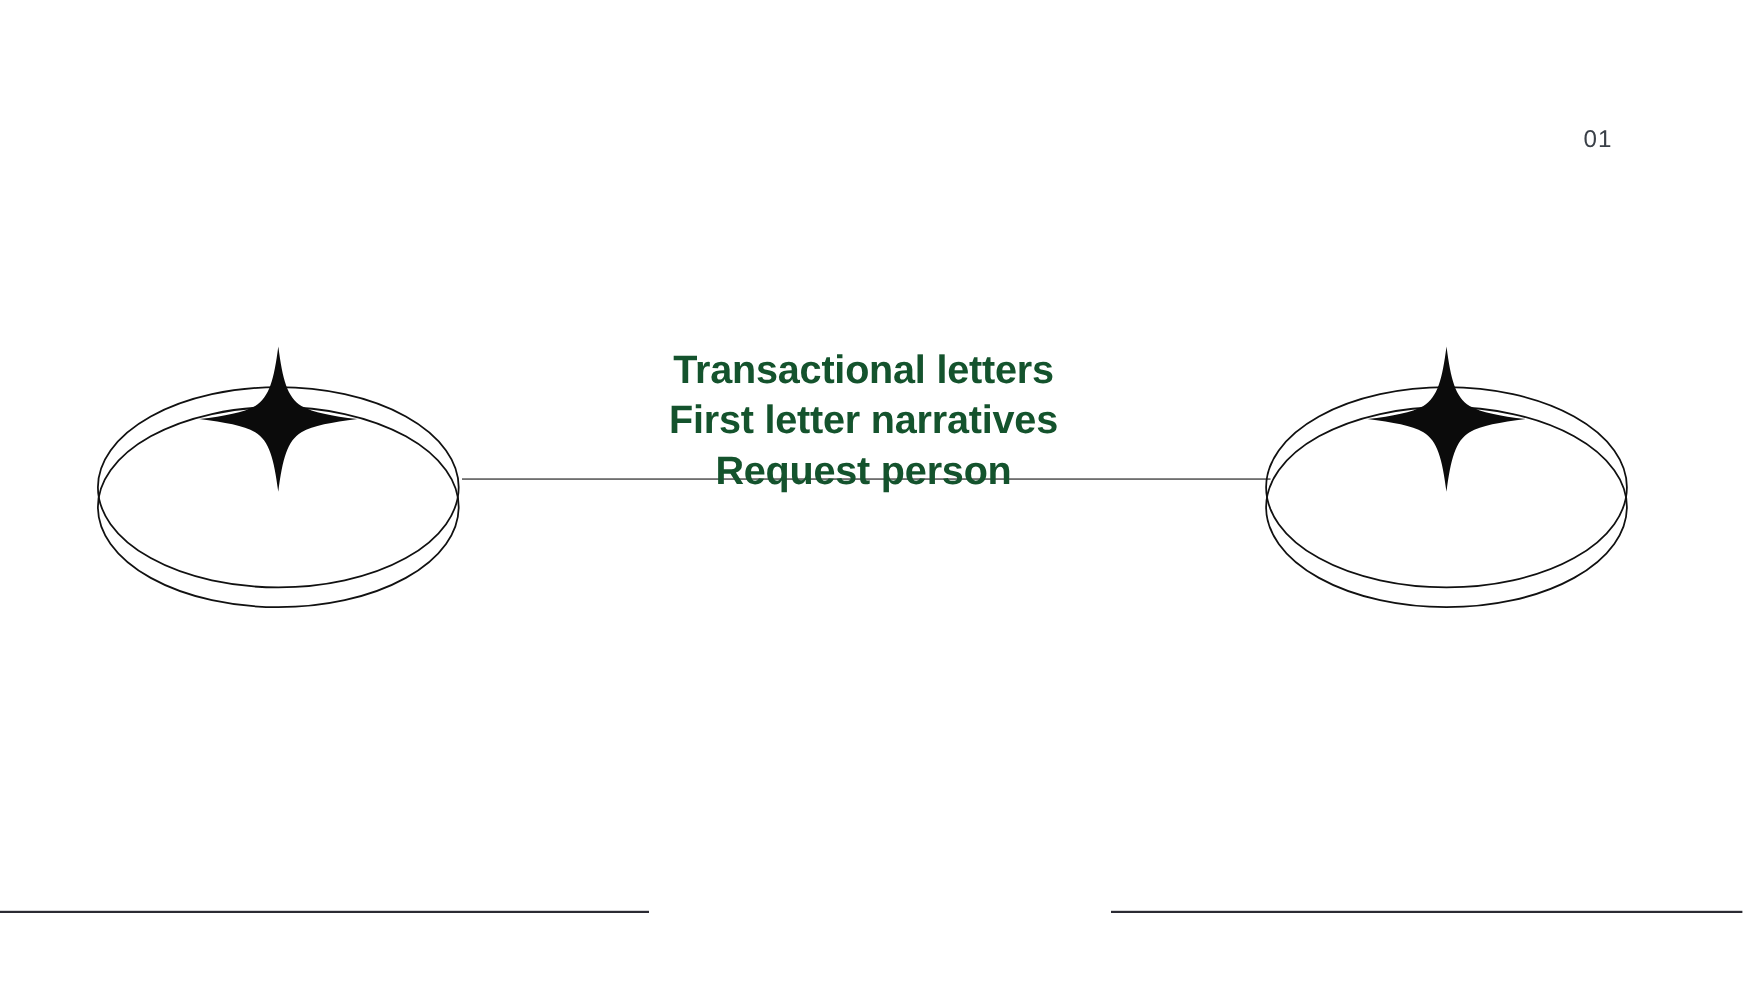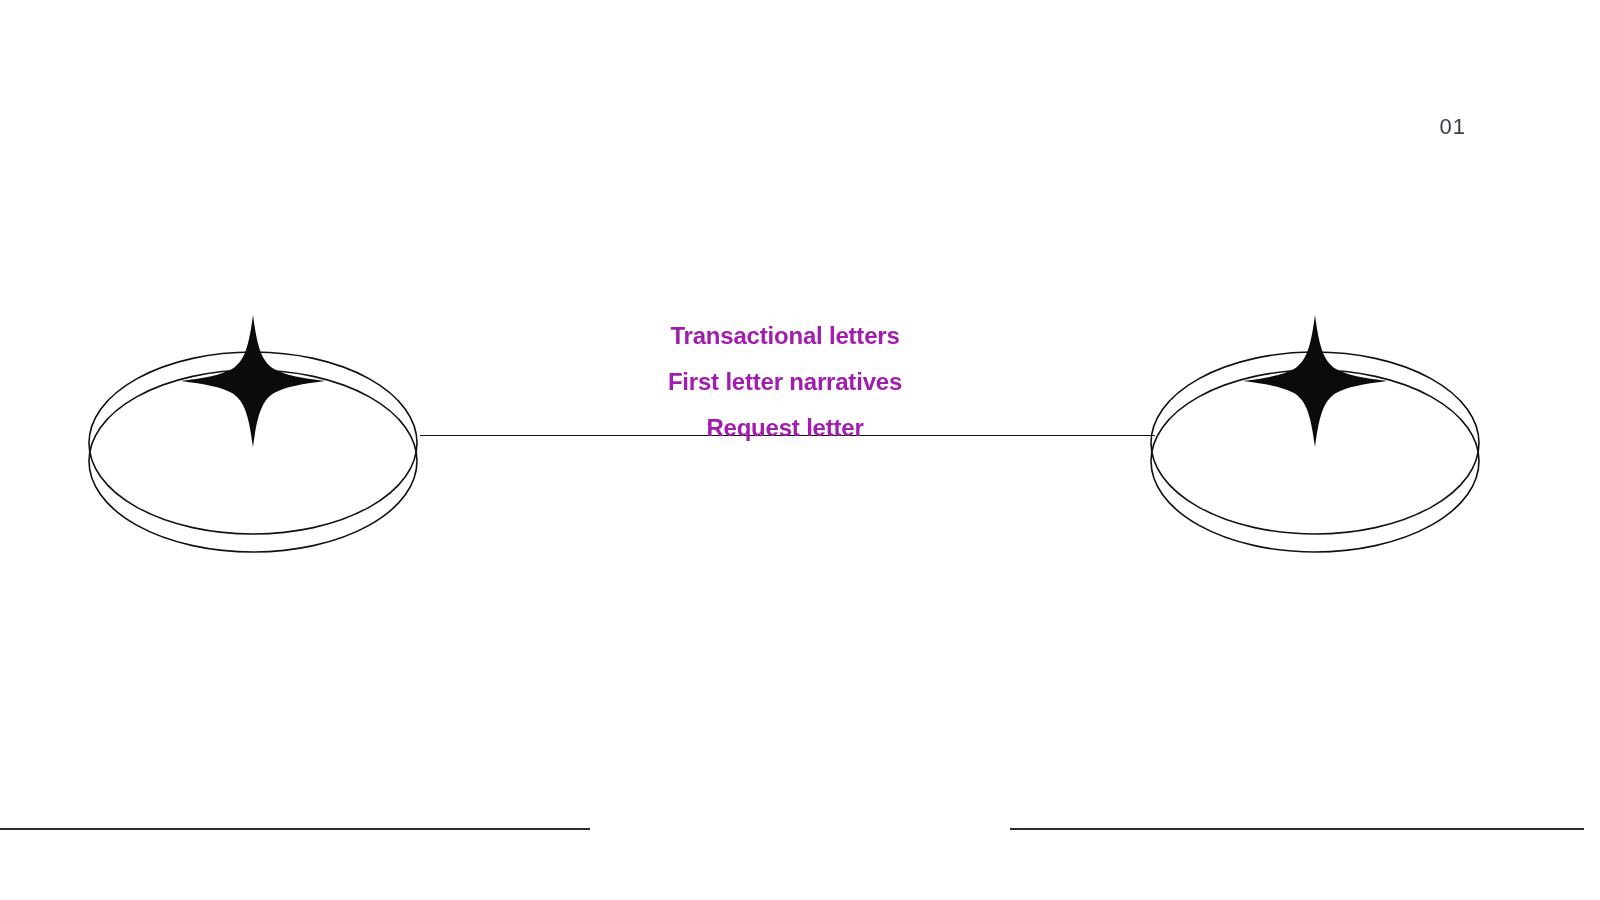--- a/index.html
+++ b/index.html
@@ -76,10 +76,10 @@
     width: 710px;
     text-align: center;
     line-height: 46px;
-    color: #a21caf;
+    color: #14532d;
     font-family: "Liberation Sans", sans-serif;
     font-weight: 700;
-    font-size: 24px;
+    font-size: 36px;
     letter-spacing: -0.2px;
   }
   .headline-block .headline-line {

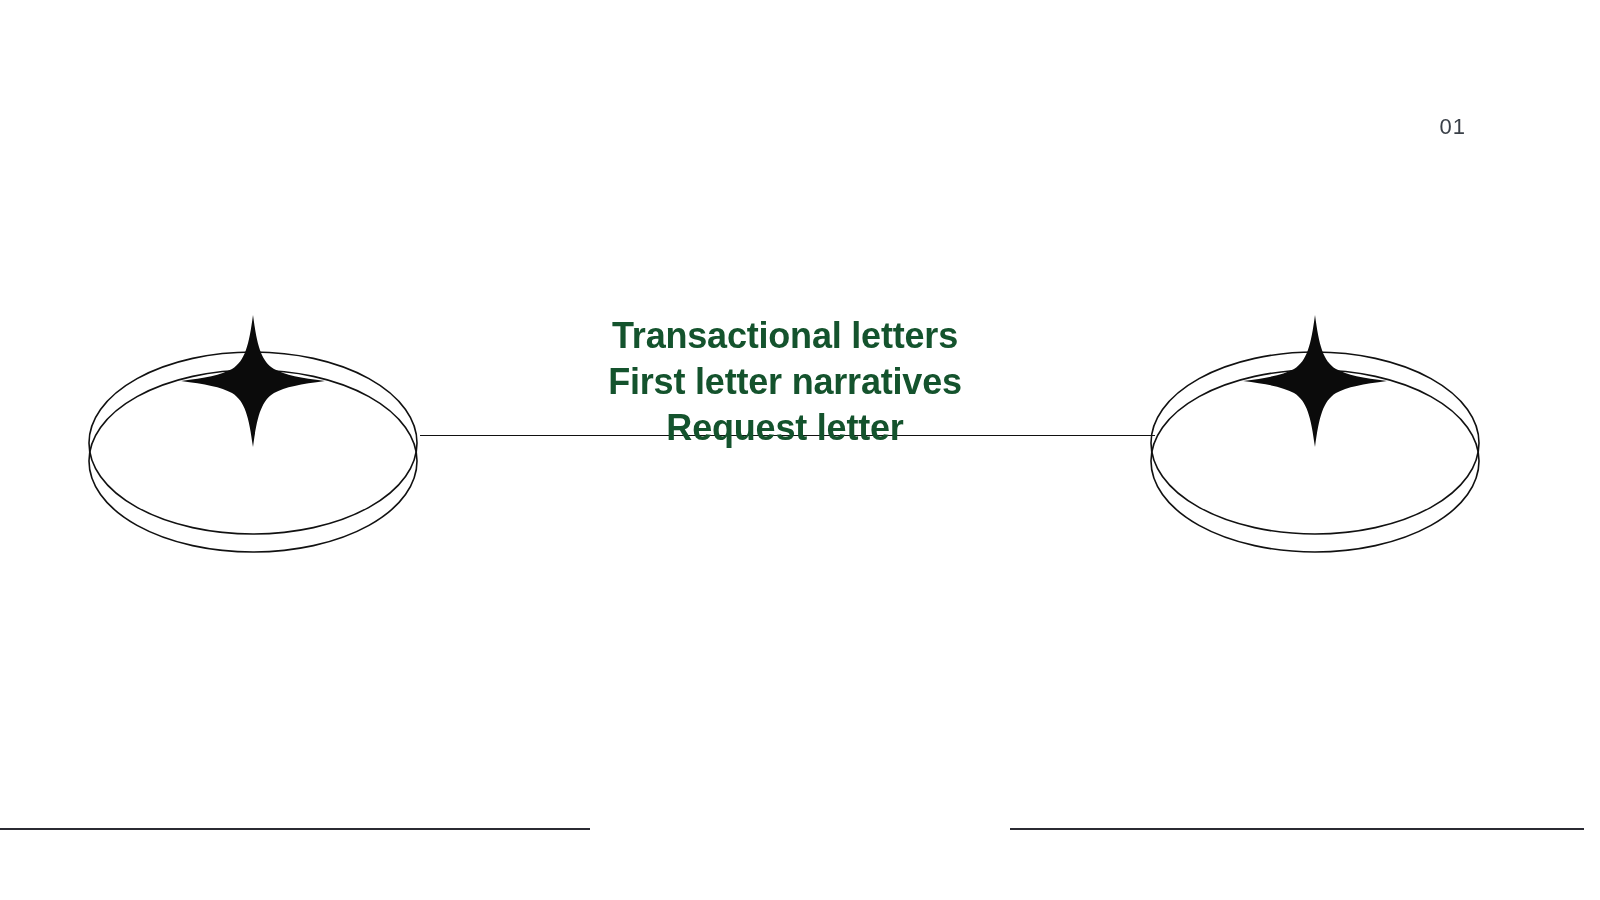--- a/index.html
+++ b/index.html
@@ -144,7 +144,7 @@
   <div class="headline-block">
     <span class="headline-line">Transactional letters</span>
     <span class="headline-line">First letter narratives</span>
-    <span class="headline-line">Request letter</span>
+    <span class="headline-line">Request person</span>
   </div>
 
   <div class="bottom-rule left"></div>

